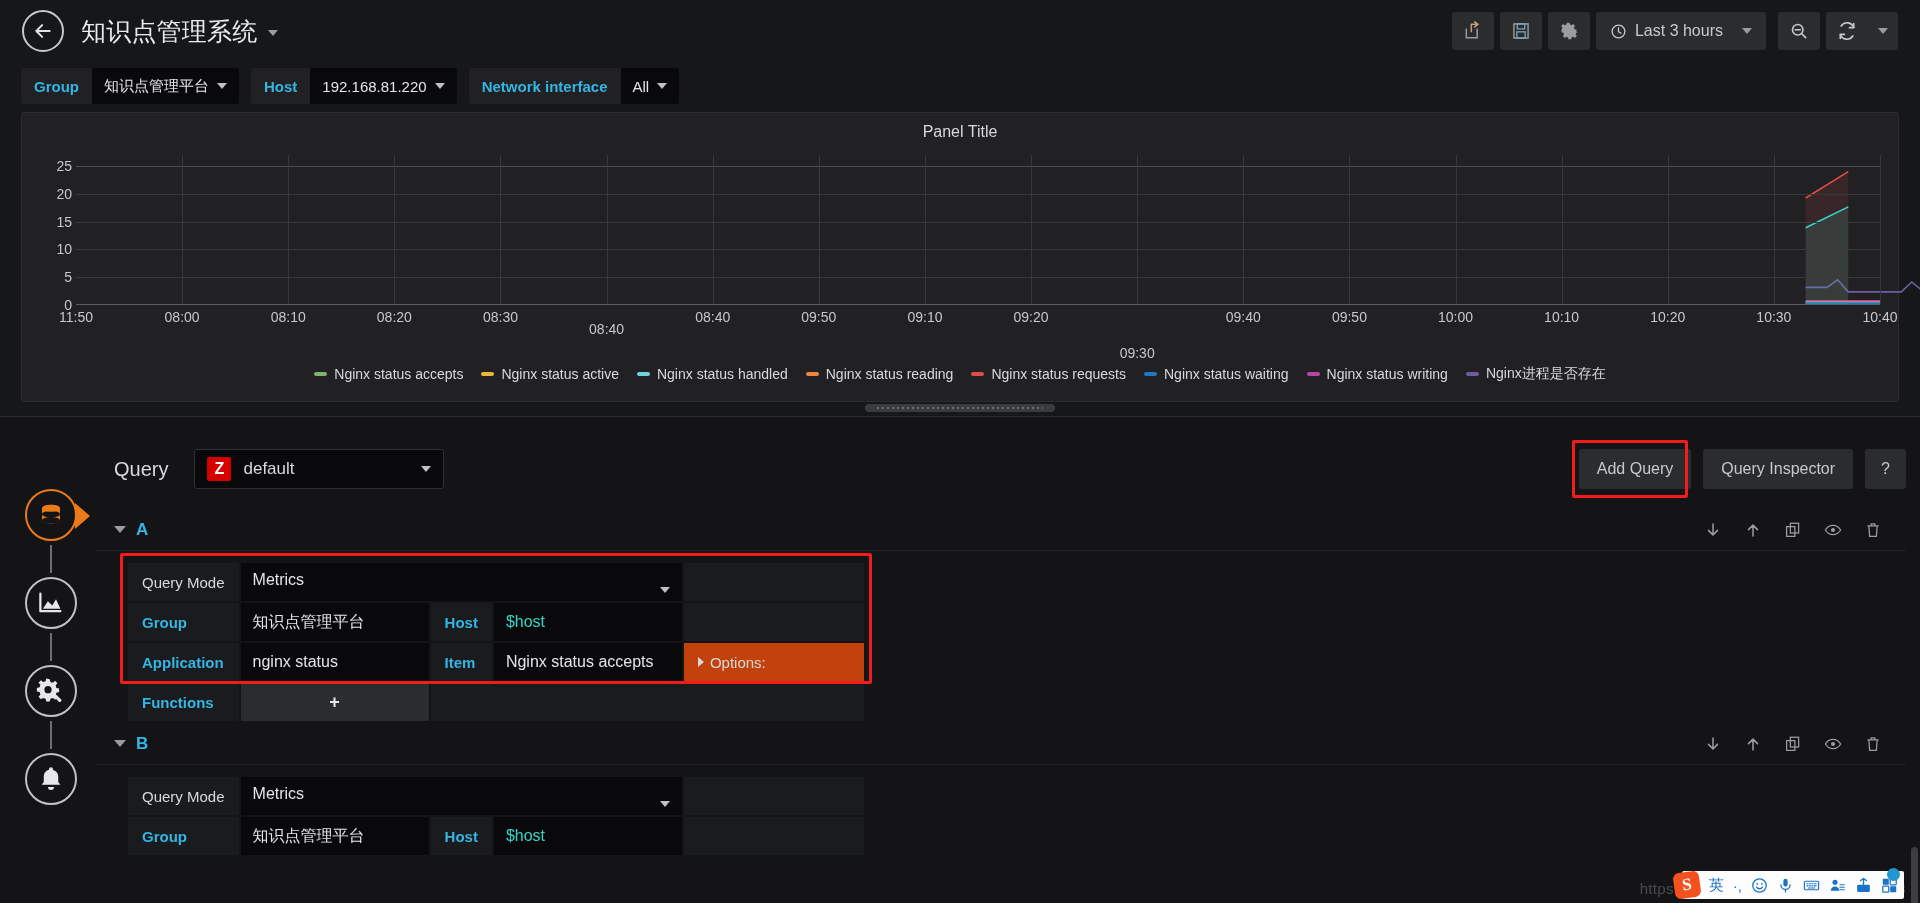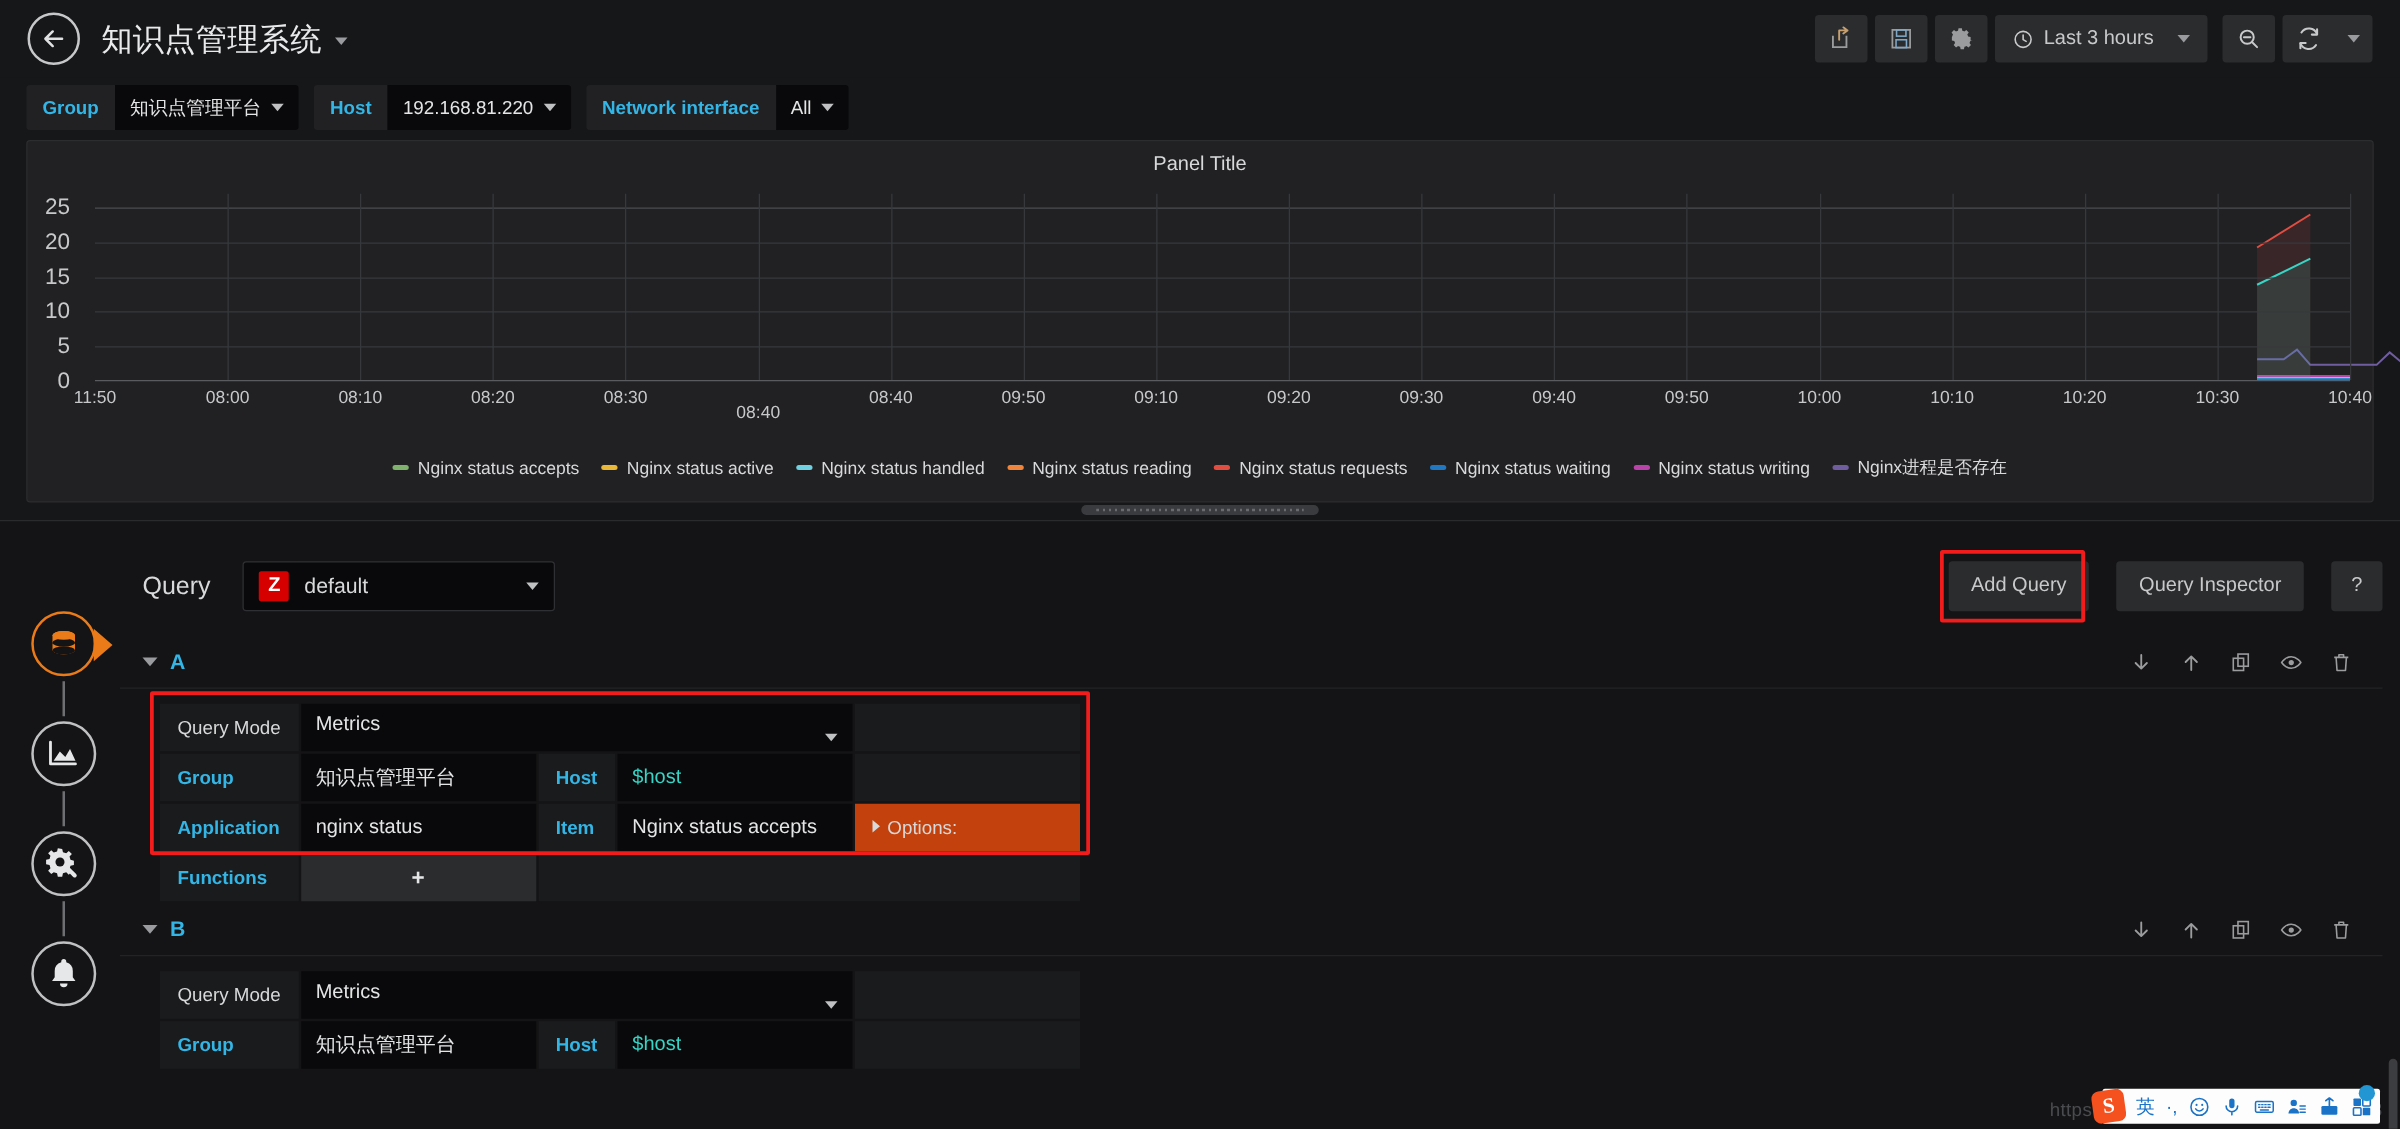--- a/index.html
+++ b/index.html
@@ -76,7 +76,7 @@
   .plot-wrap { position: relative; margin: 14px 10px 0 10px; height: 150px; }
   .yaxis { position: absolute; left: 0; top: 0; width: 40px; height: 150px; }
   .ytick {
-    position: absolute; right: 16px; font-size: 18px; color: #c7c8ca;
+    position: absolute; right: 0; font-size: 14px; color: #c7c8ca;
     transform: translateY(-50%); white-space: nowrap;
   }
   .grid {

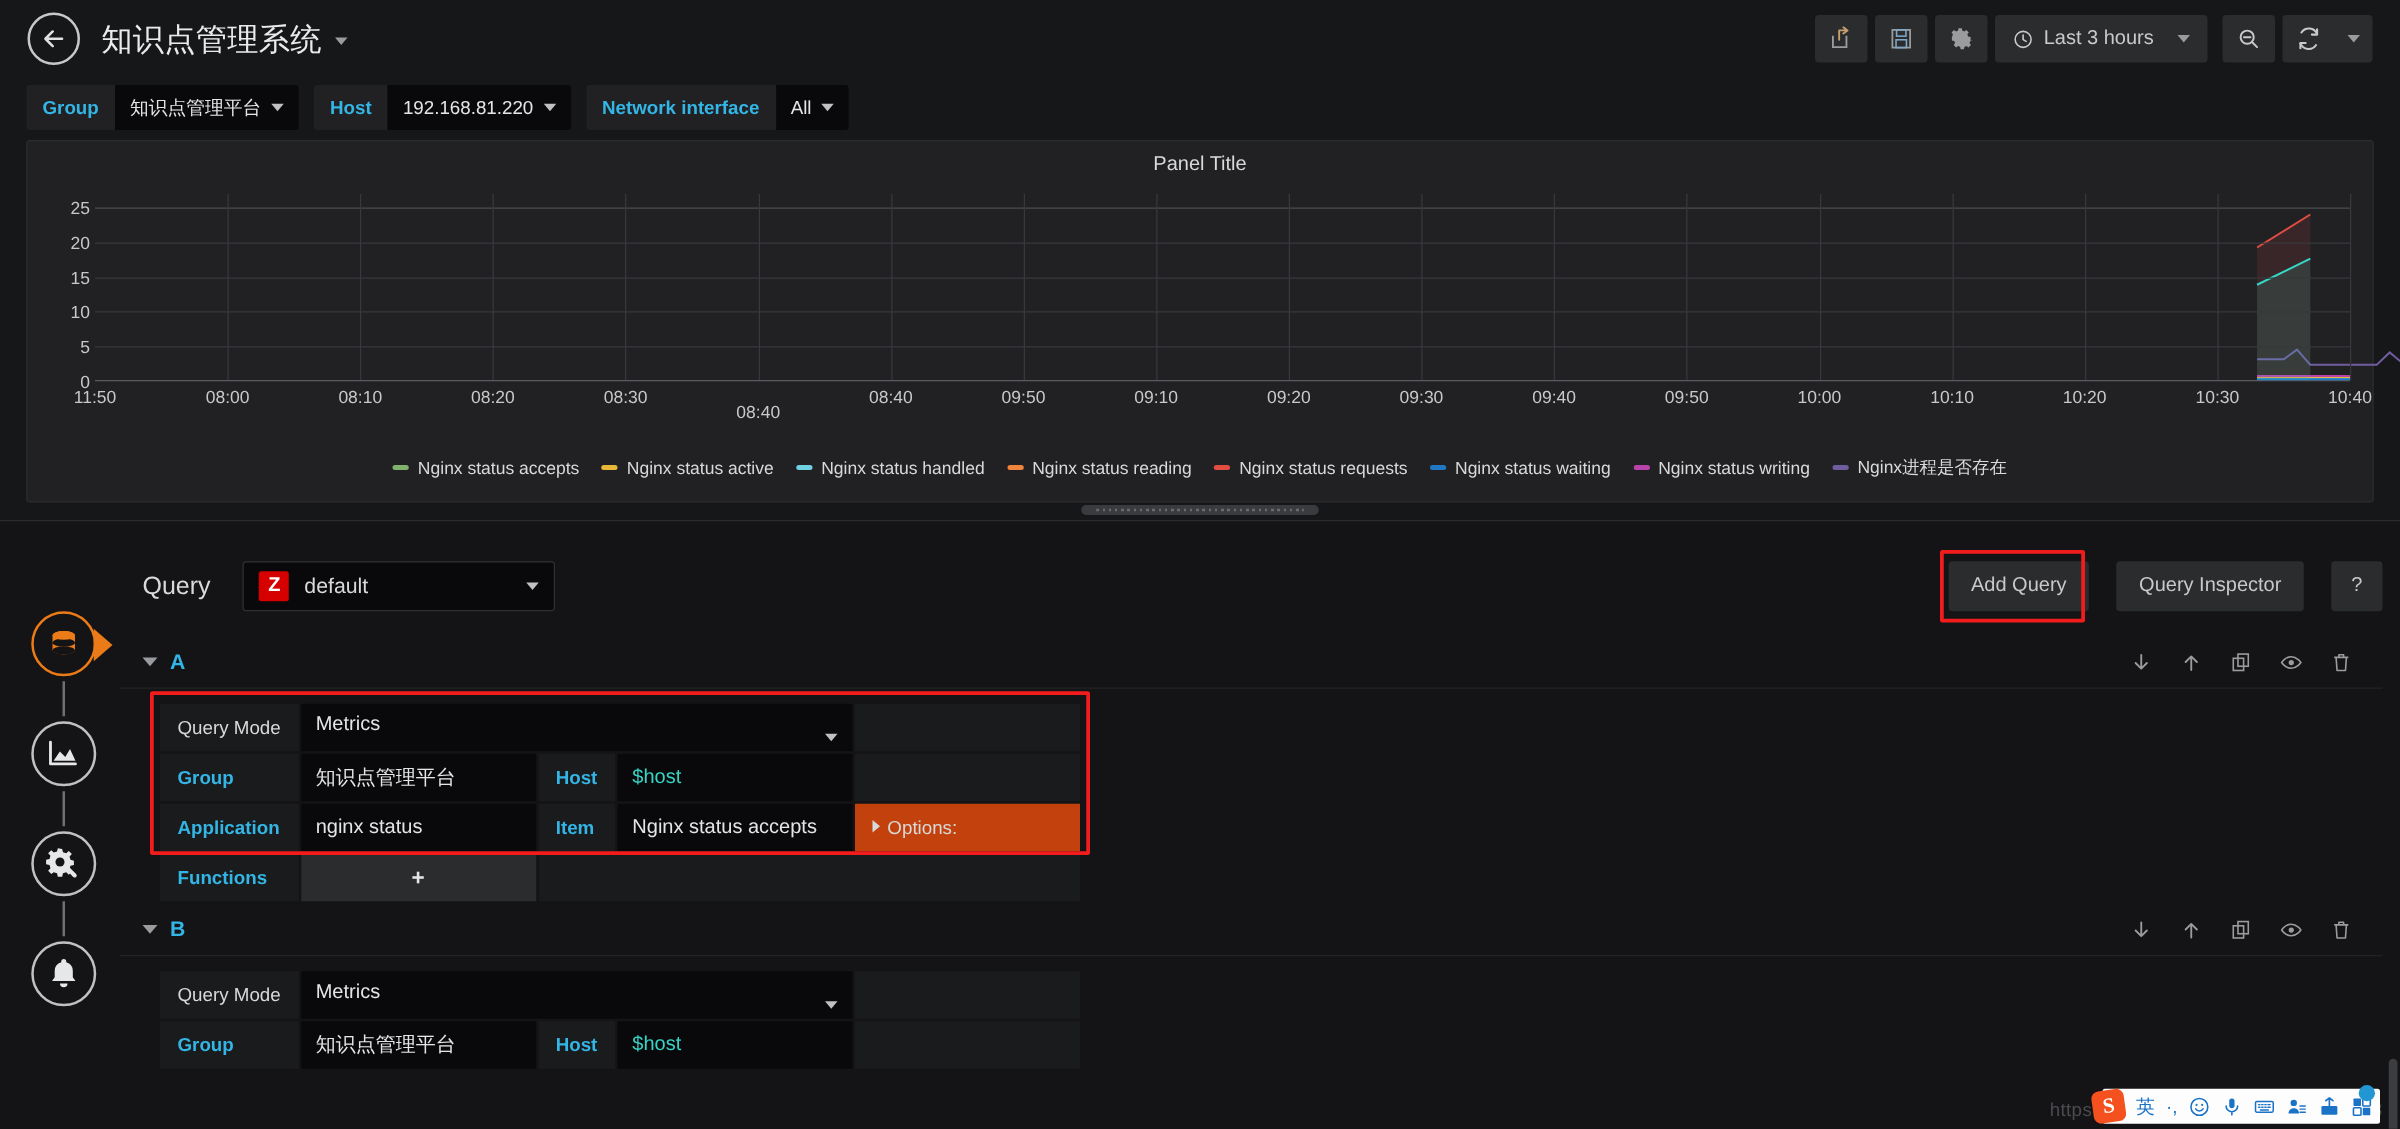--- a/index.html
+++ b/index.html
@@ -372,7 +372,7 @@
           <div class="xtick" style="left: 41.1765%;">09:50</div>
           <div class="xtick" style="left: 47.0588%;">09:10</div>
           <div class="xtick" style="left: 52.9412%;">09:20</div>
-          <div class="xtick" style="left: 58.8235%;">09:30</div>
+          <div class="xtick" style="left: 58.8235%; margin-top: 36px;">09:30</div>
           <div class="xtick" style="left: 64.7059%;">09:40</div>
           <div class="xtick" style="left: 70.5882%;">09:50</div>
           <div class="xtick" style="left: 76.4706%;">10:00</div>

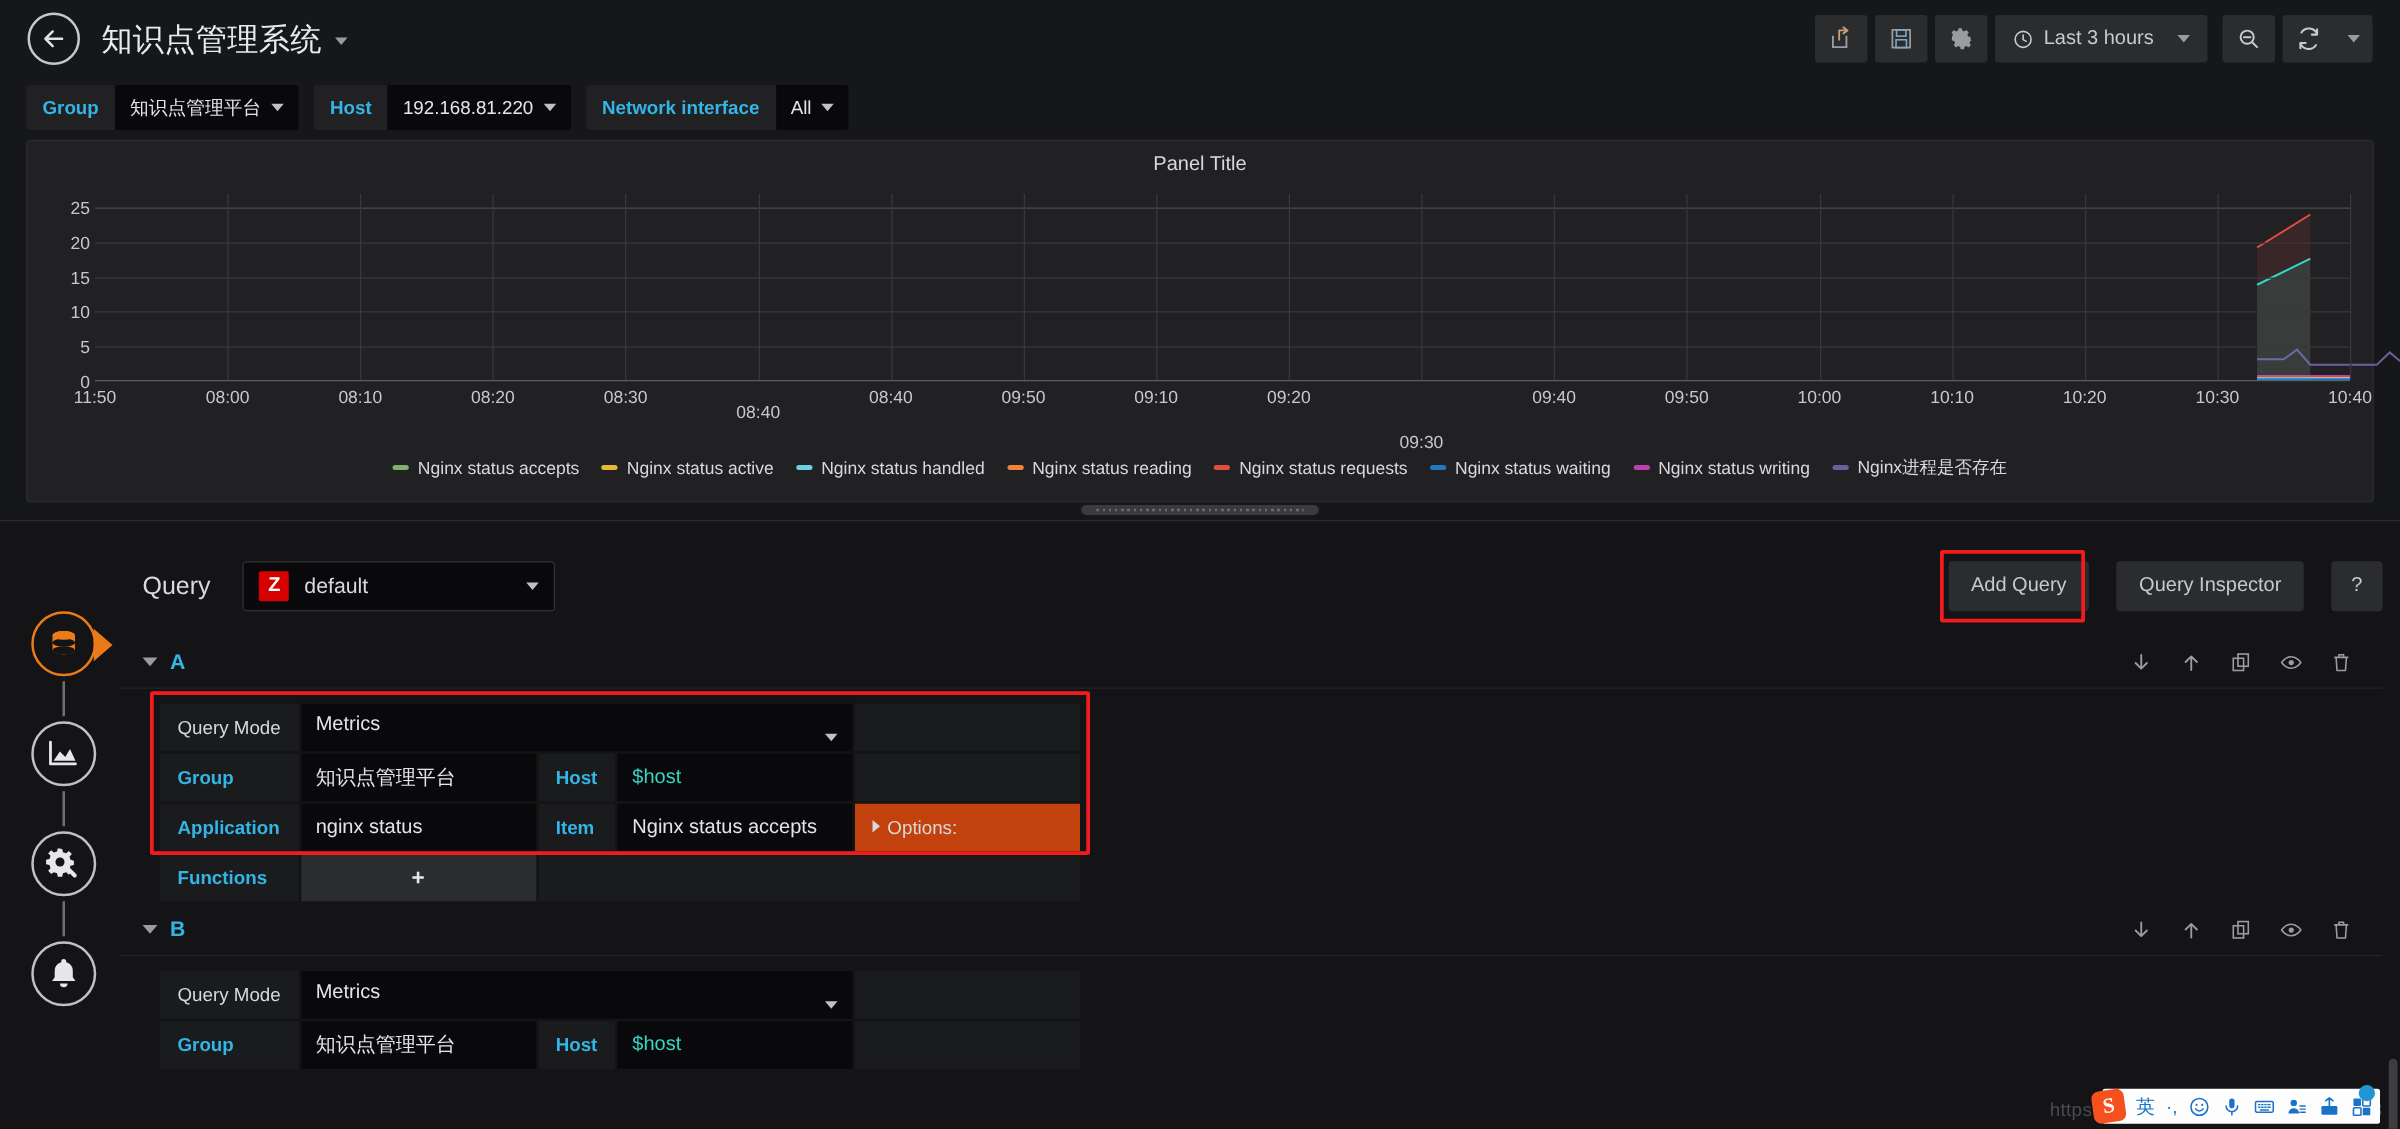--- a/index.html
+++ b/index.html
@@ -147,7 +147,7 @@
   }
   .ds-picker .caret-d { margin-left: auto; border-top-color: #c0c1c3; vertical-align: 0; }
 
-  .q-header-right { margin-left: auto; display: flex; align-items: flex-start; gap: 22px; position: relative; }
+  .q-header-right { margin-left: auto; display: flex; align-items: flex-start; gap: 12px; position: relative; }
   .txt-btn {
     height: 40px; background: #2b2c2e; border-radius: 3px; color: #c8c9ca;
     font-size: 16px; display: flex; align-items: center; padding: 0 18px; cursor: pointer;

